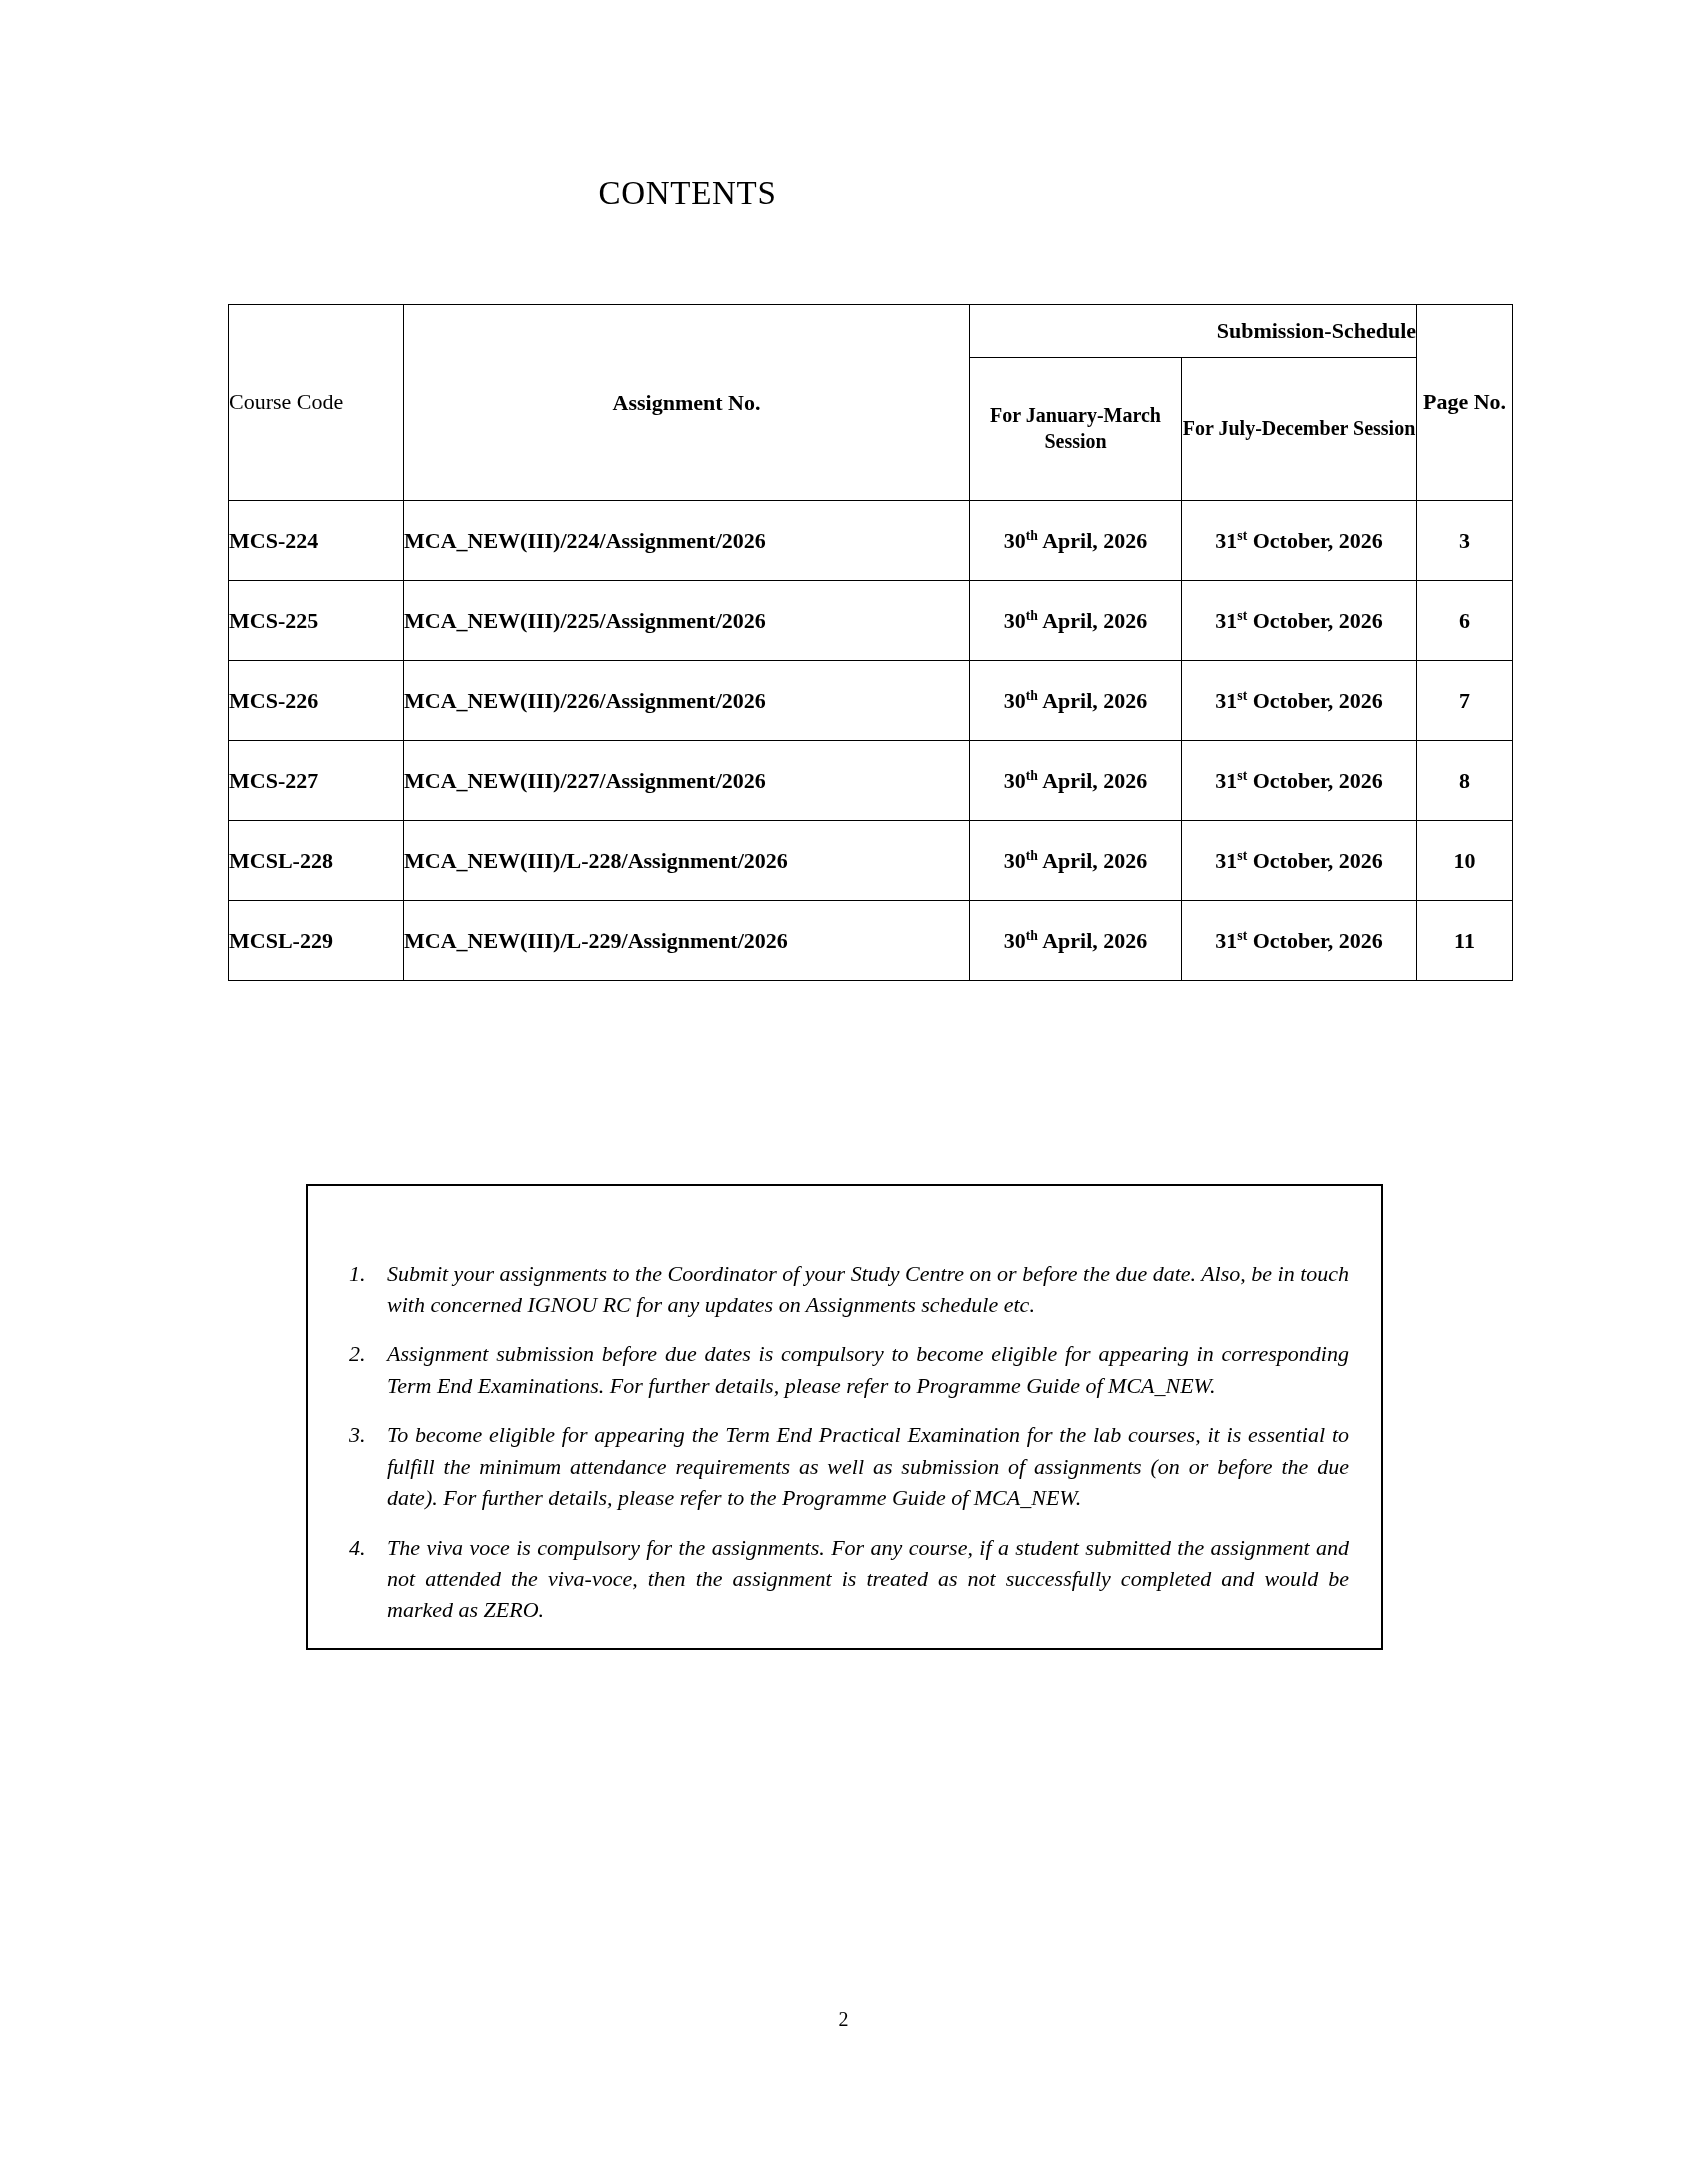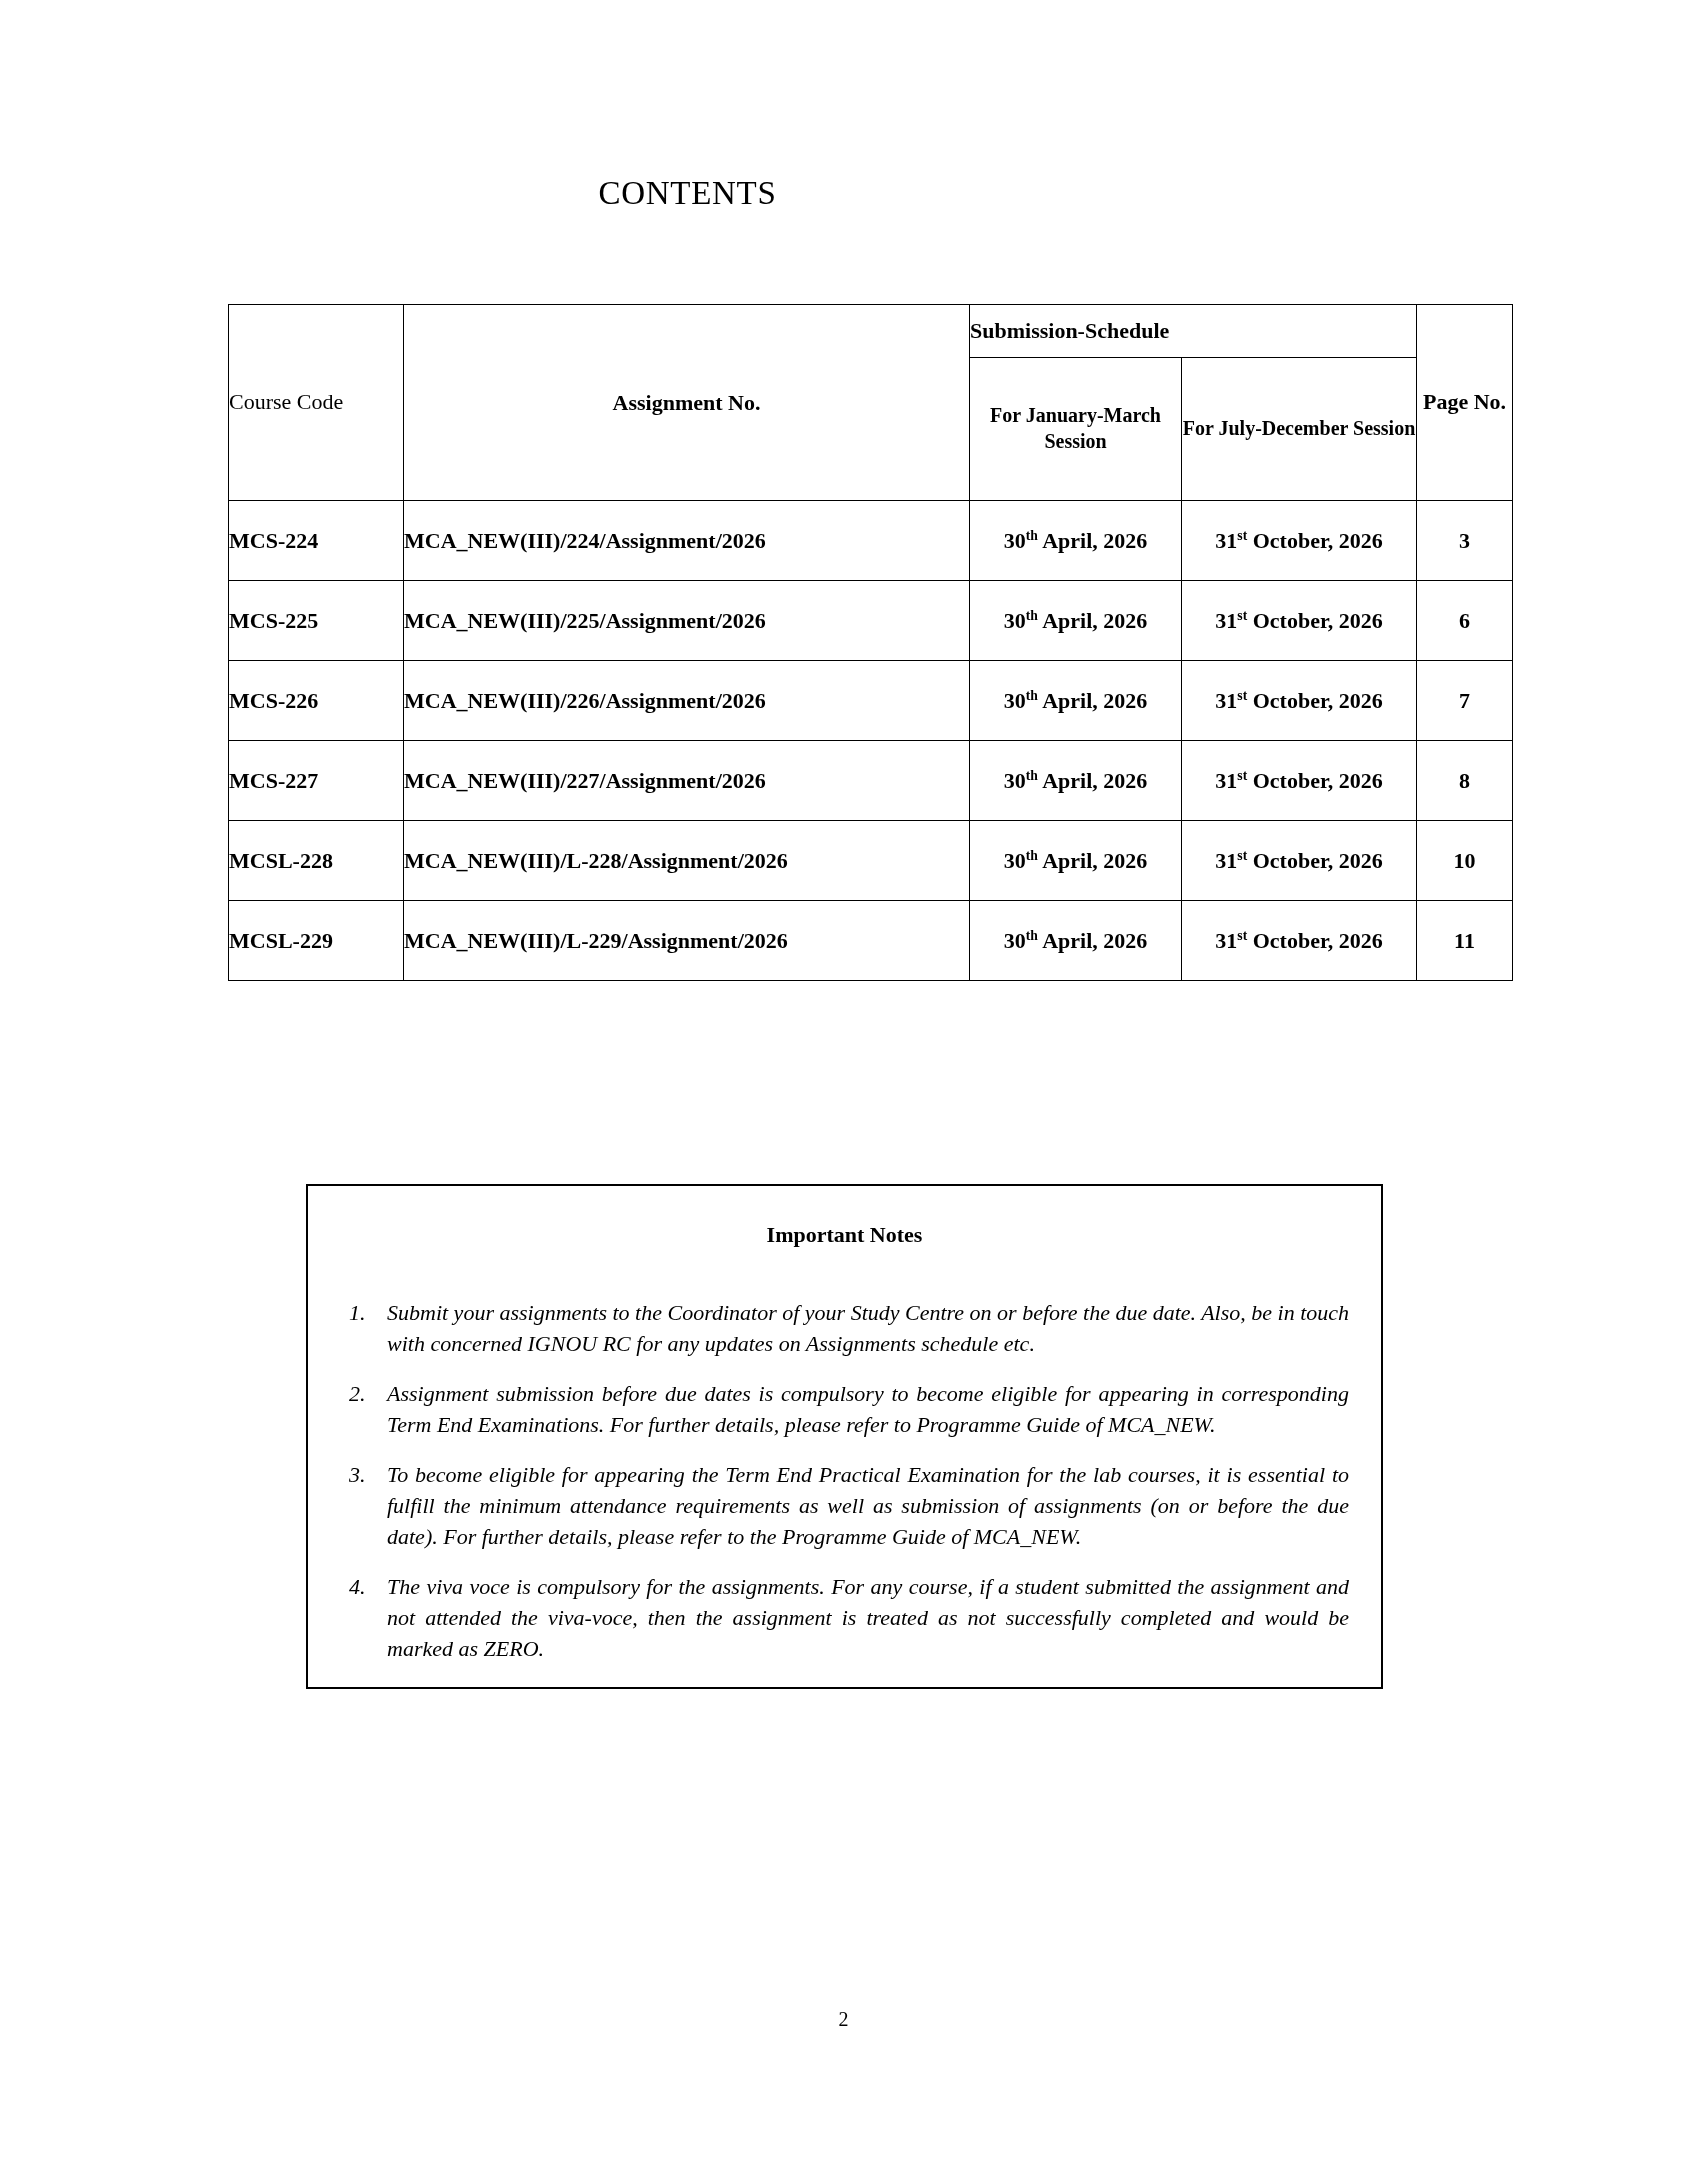--- a/index.html
+++ b/index.html
@@ -65,7 +65,7 @@
     font-weight: bold;
   }
   .hdr-sched {
-    text-align: left;
+    text-align: right;
     padding: 10.6px 0 9.3px 0;
     vertical-align: top;
     font-weight: bold;

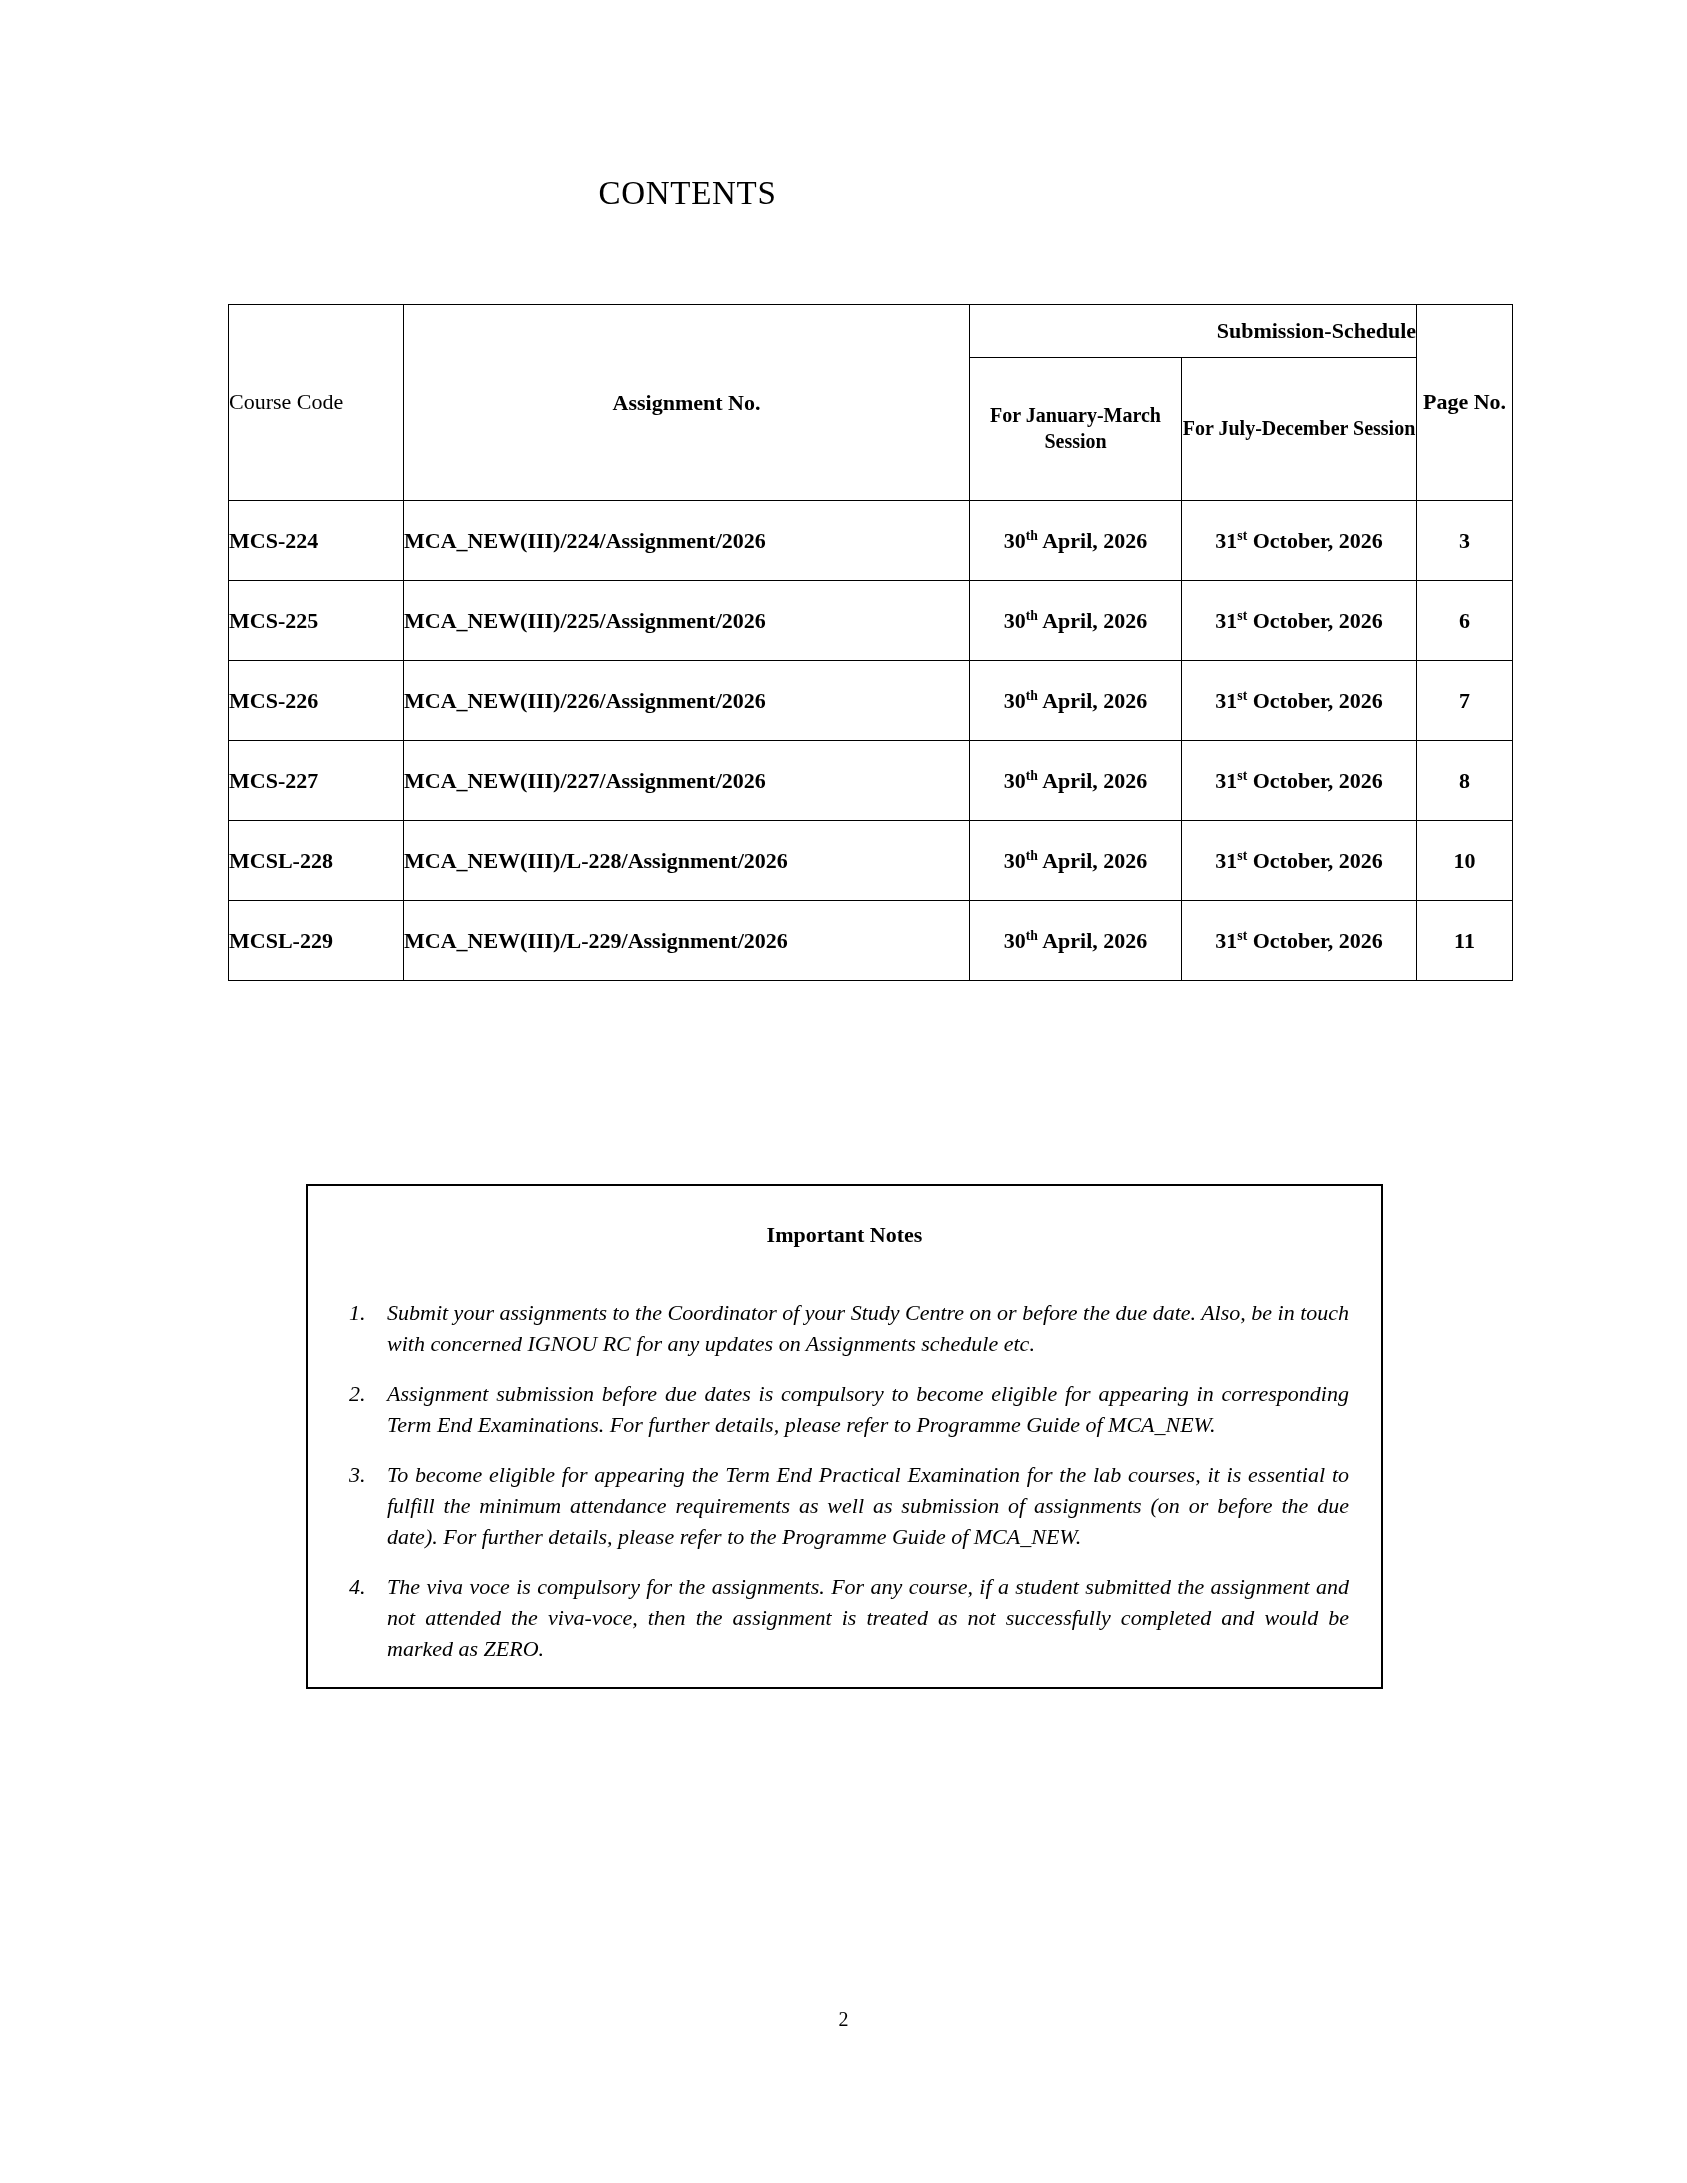--- a/index.html
+++ b/index.html
@@ -227,7 +227,6 @@
 </table>
 
 <div class="notes-box">
-  <div class="notes-heading">Important Notes</div>
   <ol class="notes-list">
     <li>Submit your assignments to the Coordinator of your Study Centre on or before the due date. Also, be in touch with concerned IGNOU RC for any updates on Assignments schedule etc.</li>
     <li>Assignment submission before due dates is compulsory to become eligible for appearing in corresponding Term End Examinations. For further details, please refer to Programme Guide of MCA_NEW.</li>

